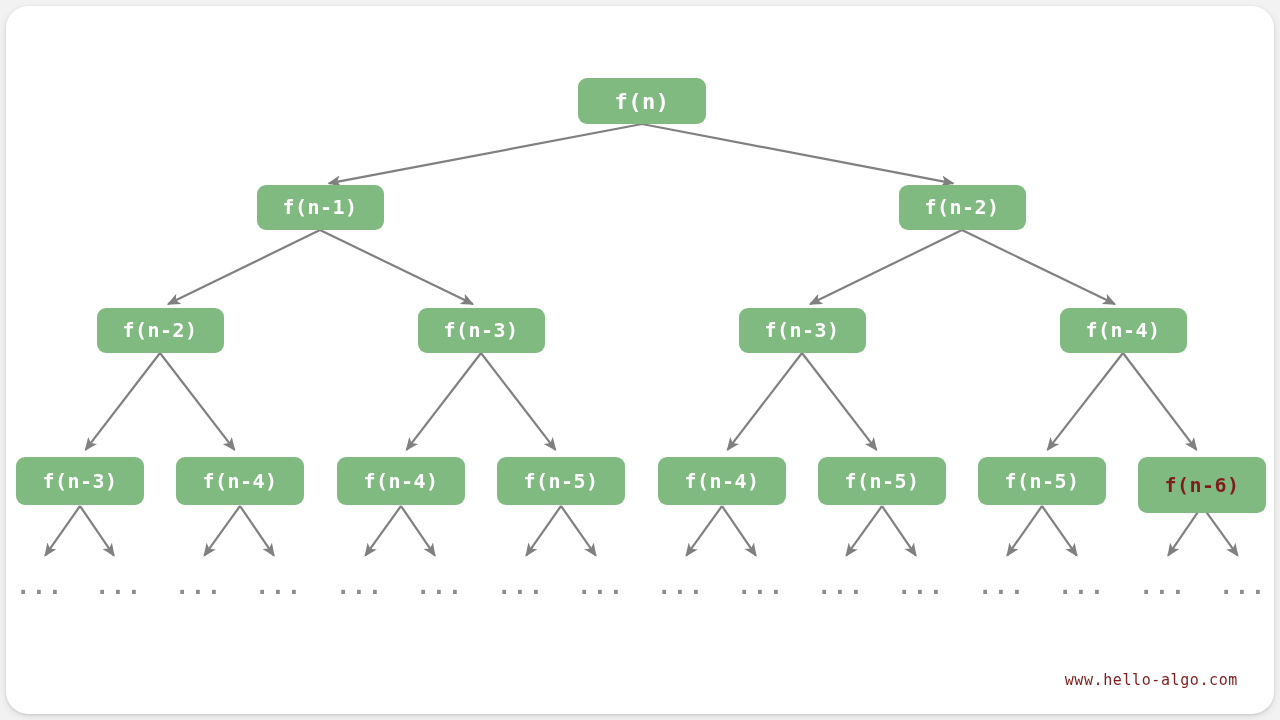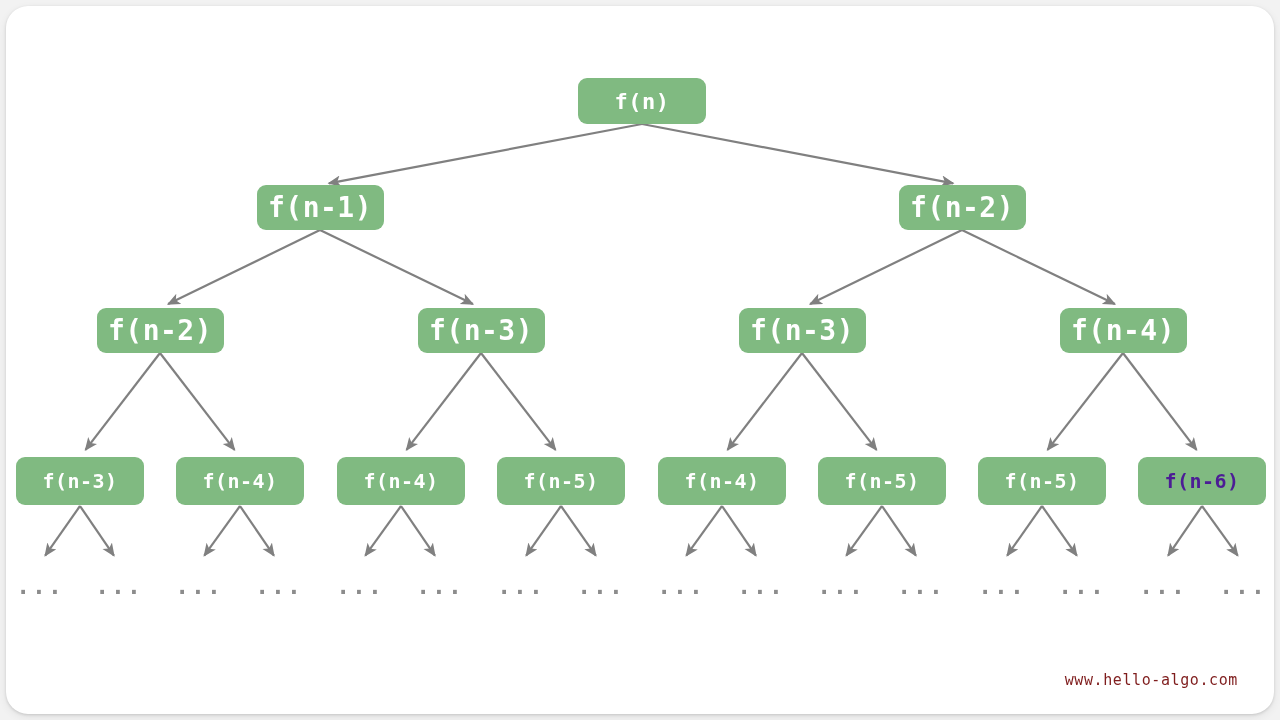--- a/index.html
+++ b/index.html
@@ -47,7 +47,7 @@
     display: flex;
     align-items: center;
     justify-content: center;
-    font-size: 28px;
+    font-size: 20px;
     font-weight: bold;
     letter-spacing: 0.5px;
     white-space: nowrap;

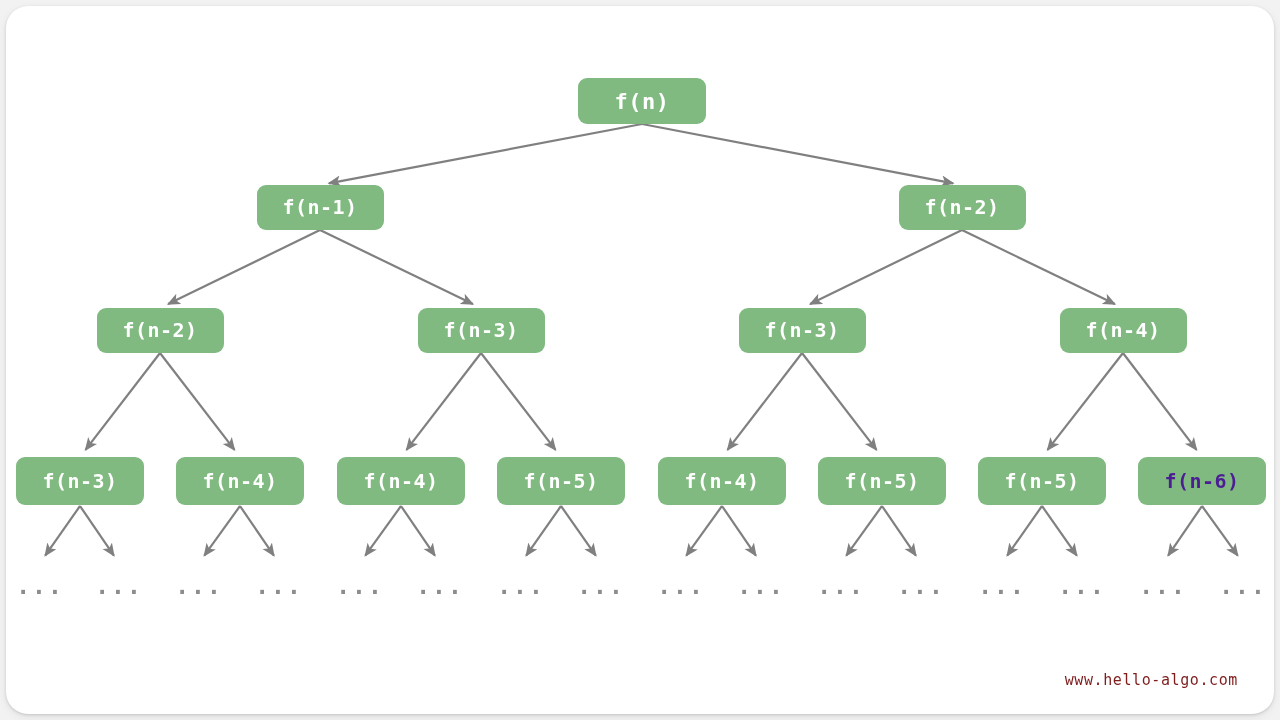--- a/index.html
+++ b/index.html
@@ -138,7 +138,7 @@
         <div class="node lvl3" style="left: 652px; top: 451px; width: 128px; height: 48px; background: rgb(128, 186, 129); color: rgb(255, 255, 255);">f(n-4)</div>
         <div class="node lvl3" style="left: 812px; top: 451px; width: 128px; height: 48px; background: rgb(128, 186, 129); color: rgb(255, 255, 255);">f(n-5)</div>
         <div class="node lvl3" style="left: 972px; top: 451px; width: 128px; height: 48px; background: rgb(128, 186, 129); color: rgb(255, 255, 255);">f(n-5)</div>
-        <div class="node lvl3" style="left: 1132px; top: 451px; width: 128px; height: 48px; background: rgb(128, 186, 129); color: #4c1d95;">f(n-6)</div>
+        <div class="node lvl3" style="left: 1132px; top: 451px; width: 128px; height: 56px; background: rgb(128, 186, 129); color: #7f1d1d;">f(n-6)</div>
       </div>
 
     <div id="ellipsis-layer">

